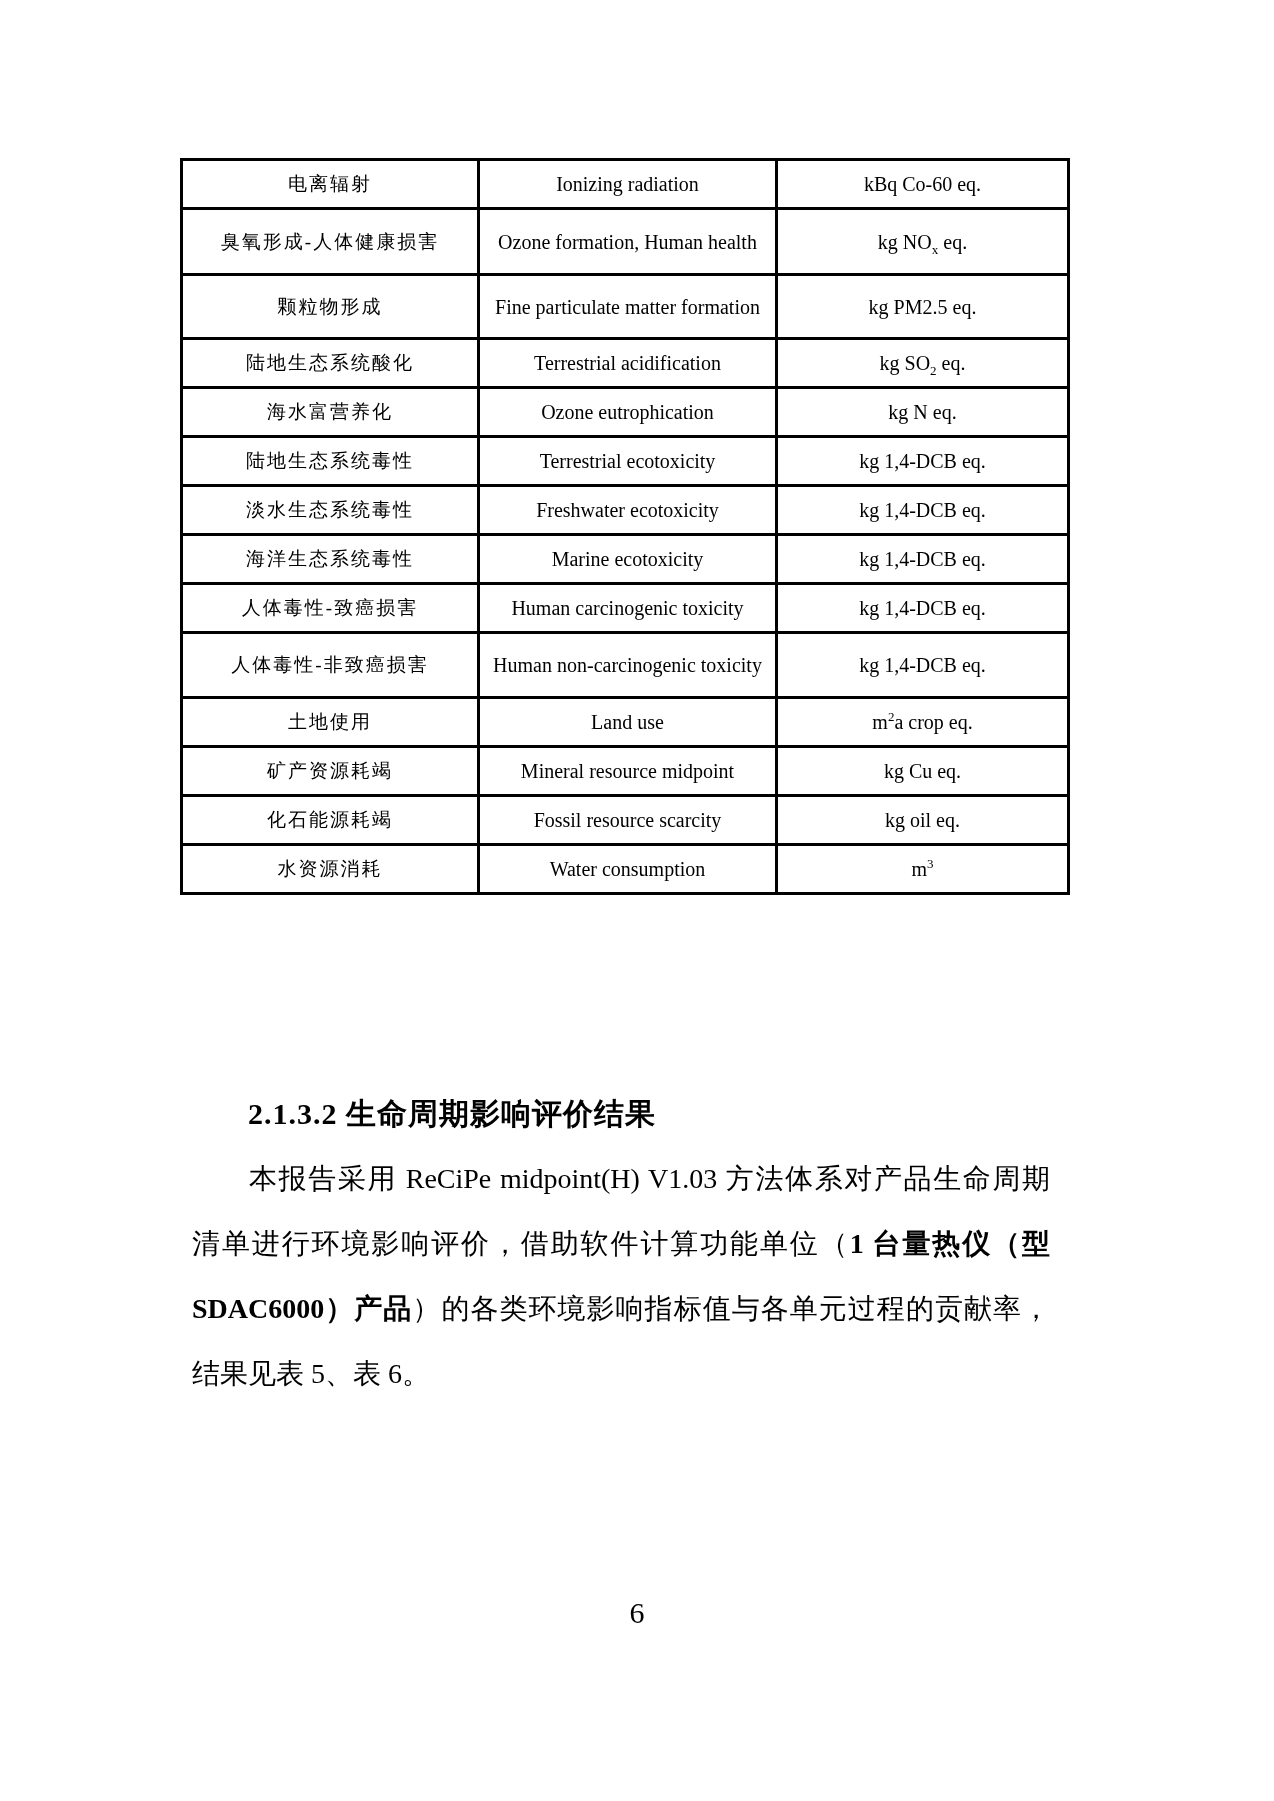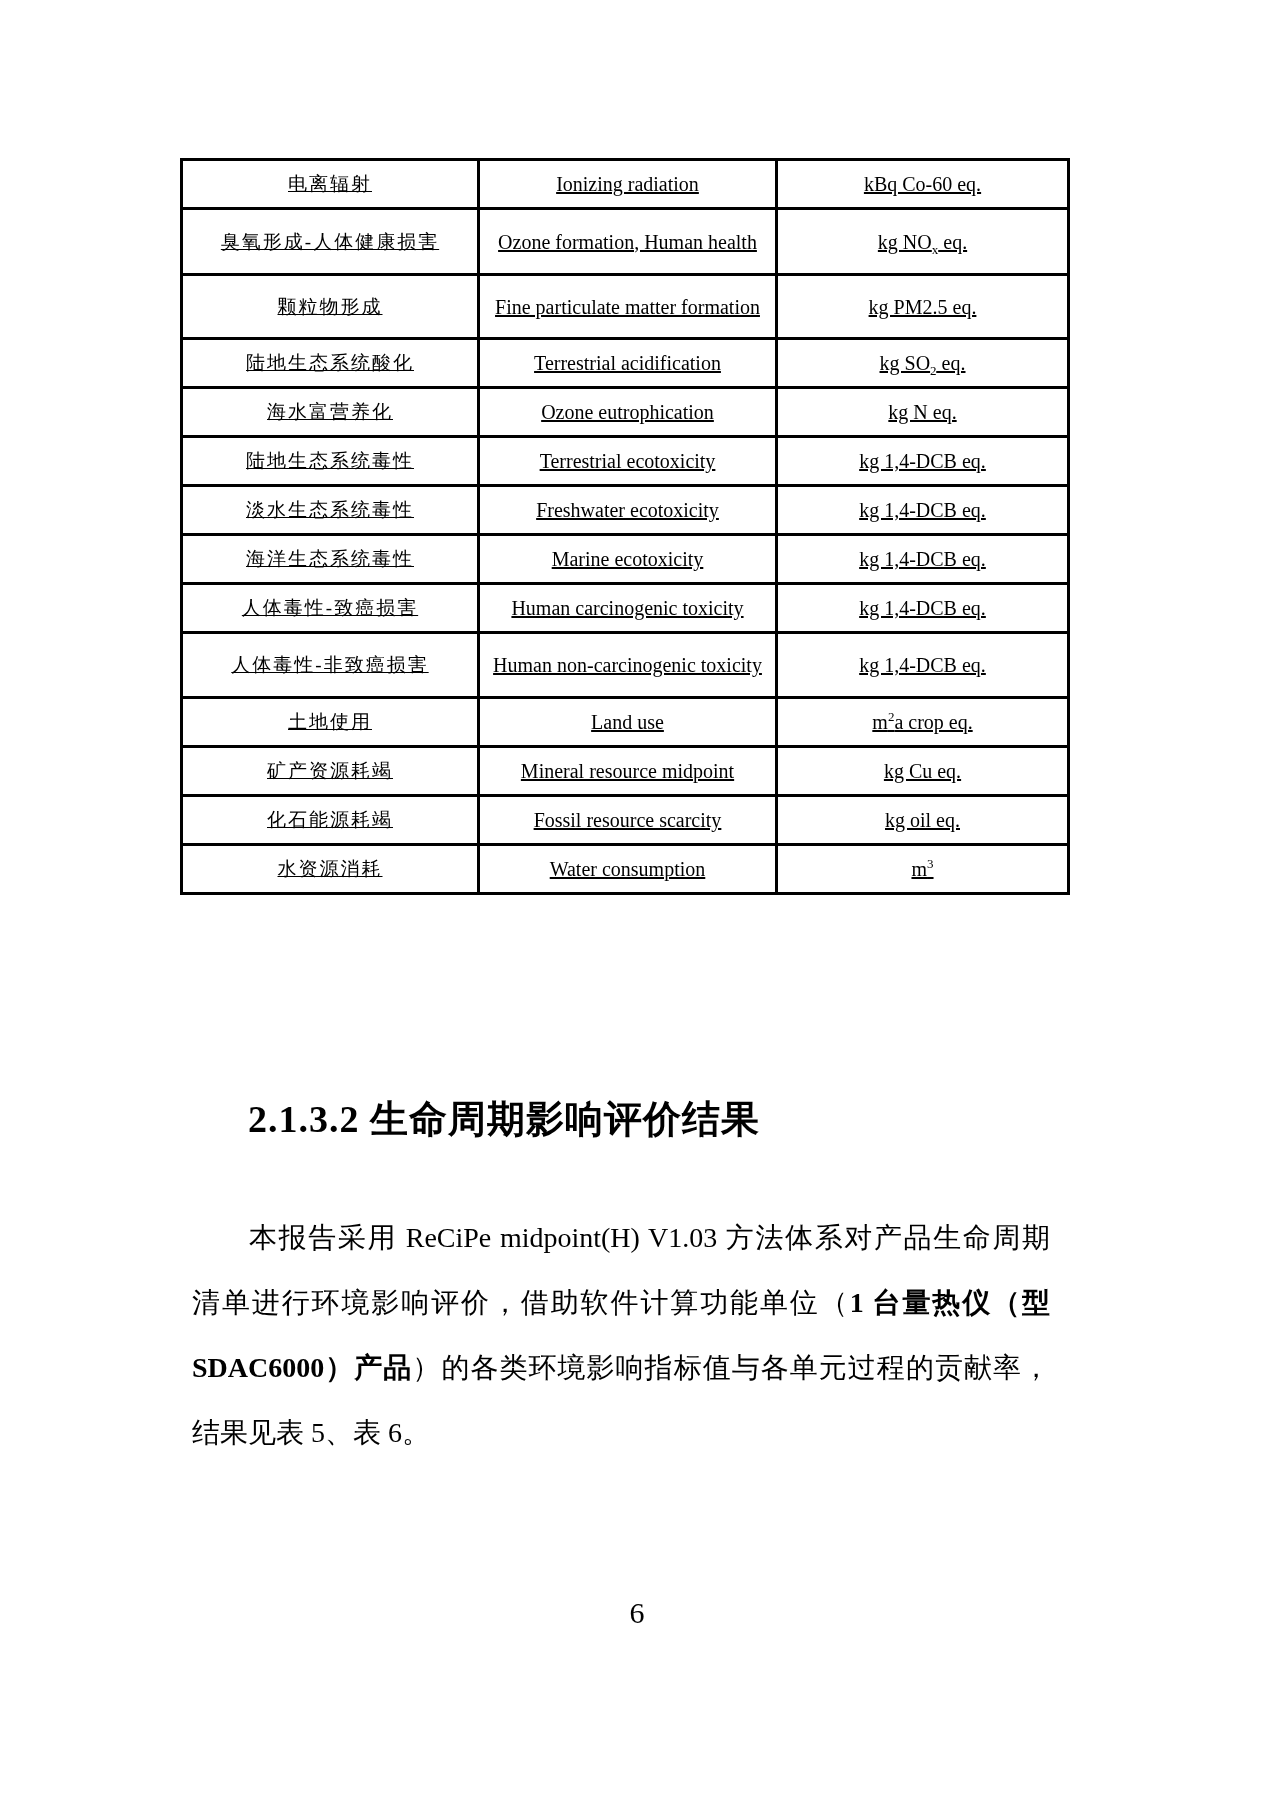--- a/index.html
+++ b/index.html
@@ -31,7 +31,6 @@
     line-height: 30px;
     padding: 1px 6px;
     overflow: hidden;
-    text-decoration: underline;
   }
   table.impact-table td.cn {
     font-size: 19px;

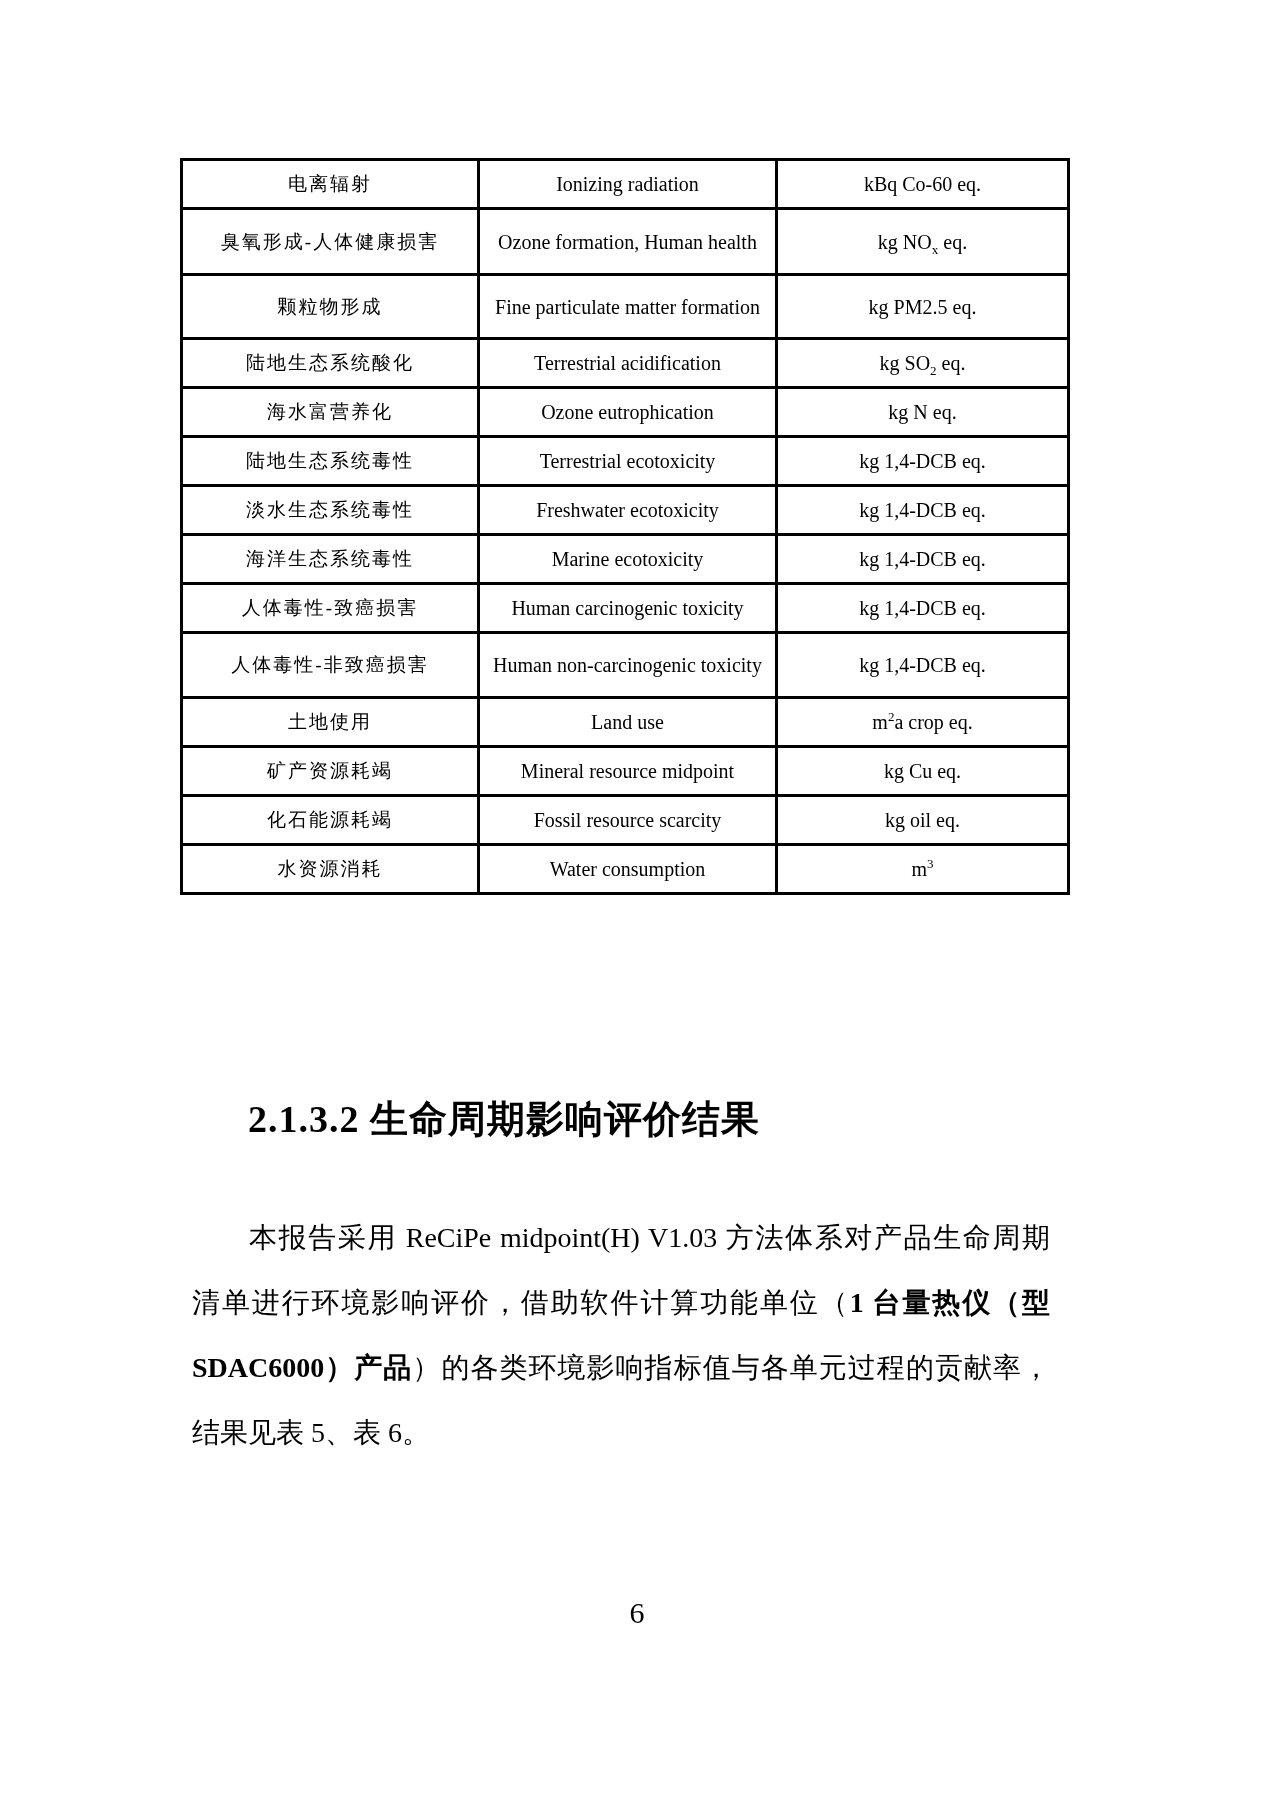--- a/index.html
+++ b/index.html
@@ -49,7 +49,7 @@
     position: absolute;
     left: 248px;
     top: 1094px;
-    font-size: 38px;
+    font-size: 30px;
     font-weight: bold;
     letter-spacing: 1px;
     white-space: nowrap;

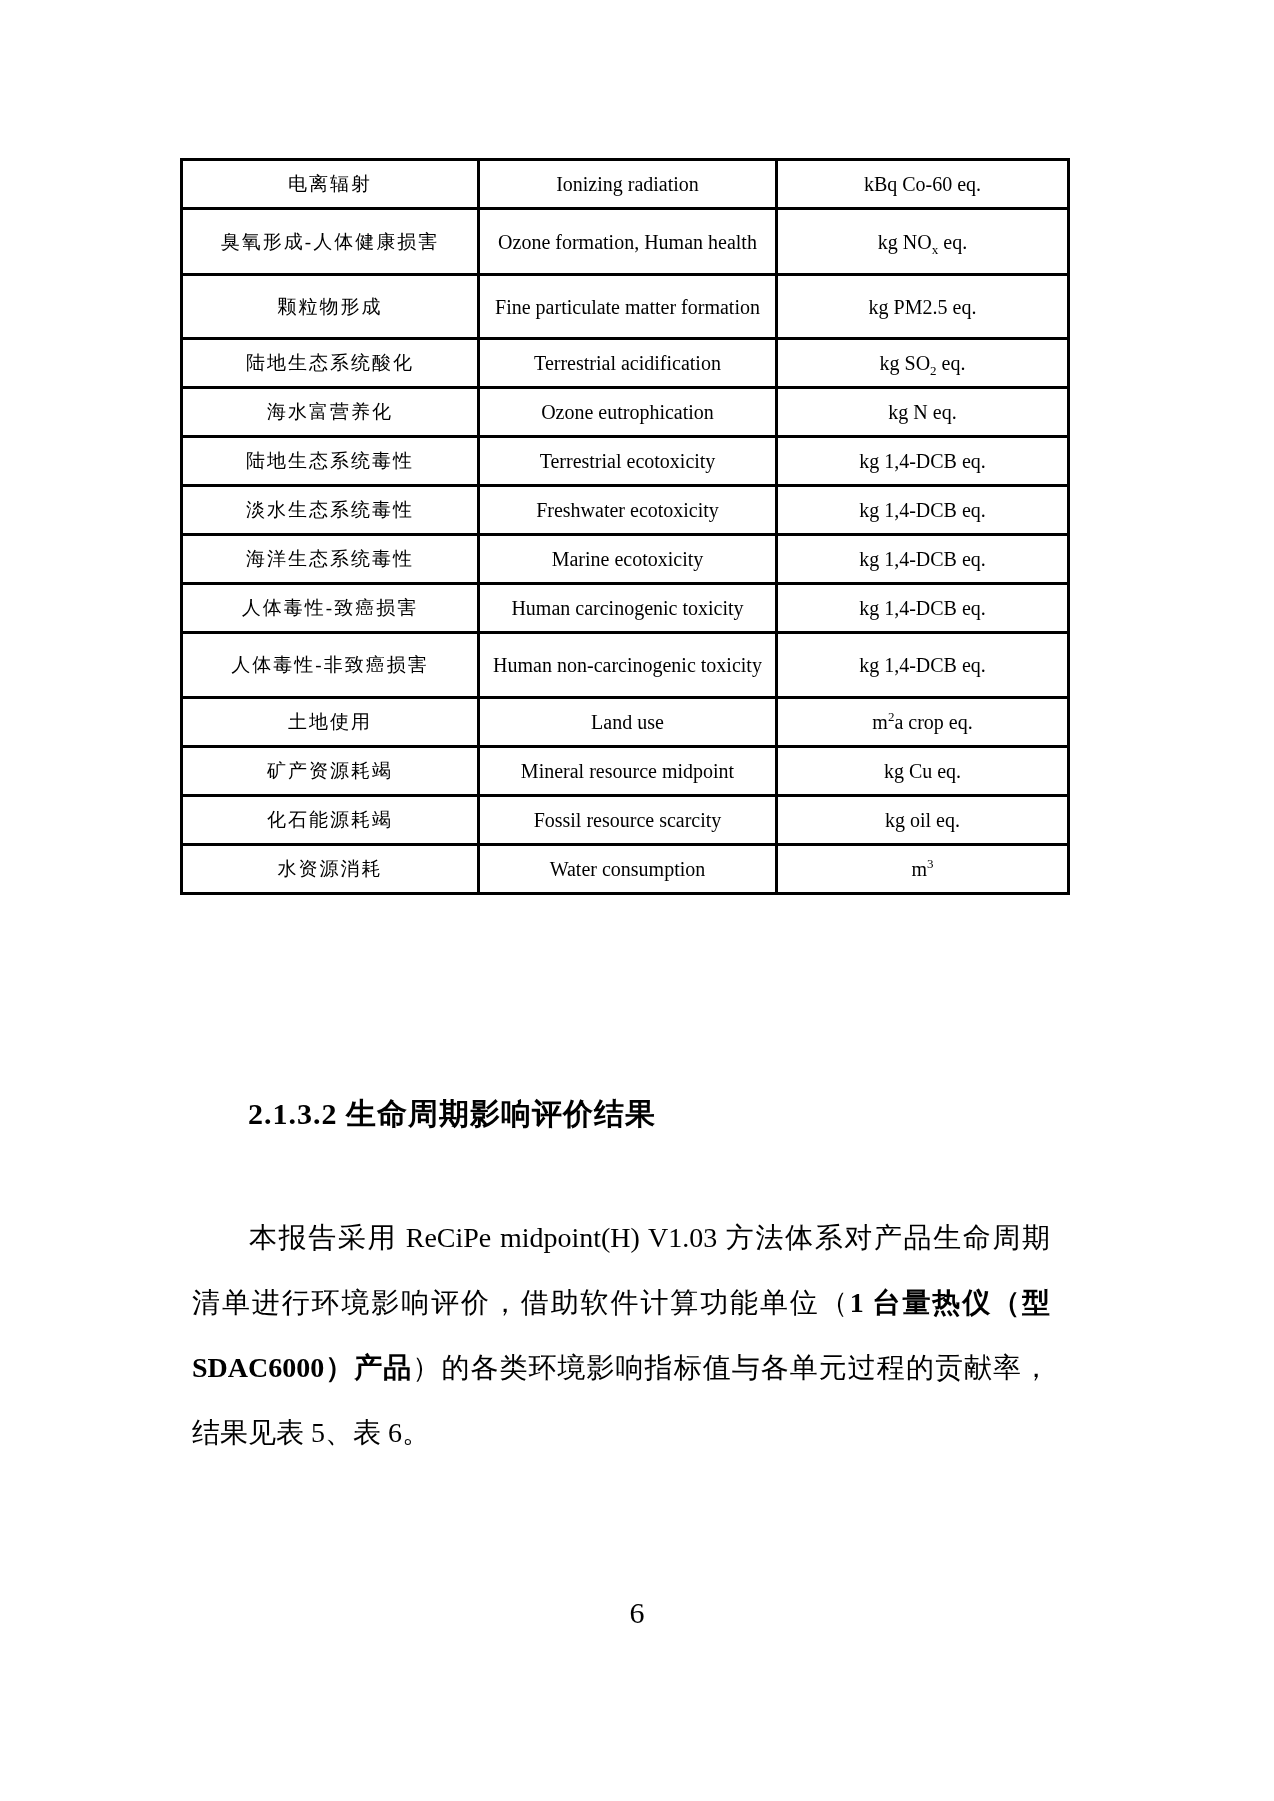--- a/index.html
+++ b/index.html
@@ -59,7 +59,7 @@
   .body-text {
     position: absolute;
     left: 192px;
-    top: 1205px;
+    top: 1146px;
     width: 858px;
     font-size: 28px;
   }

